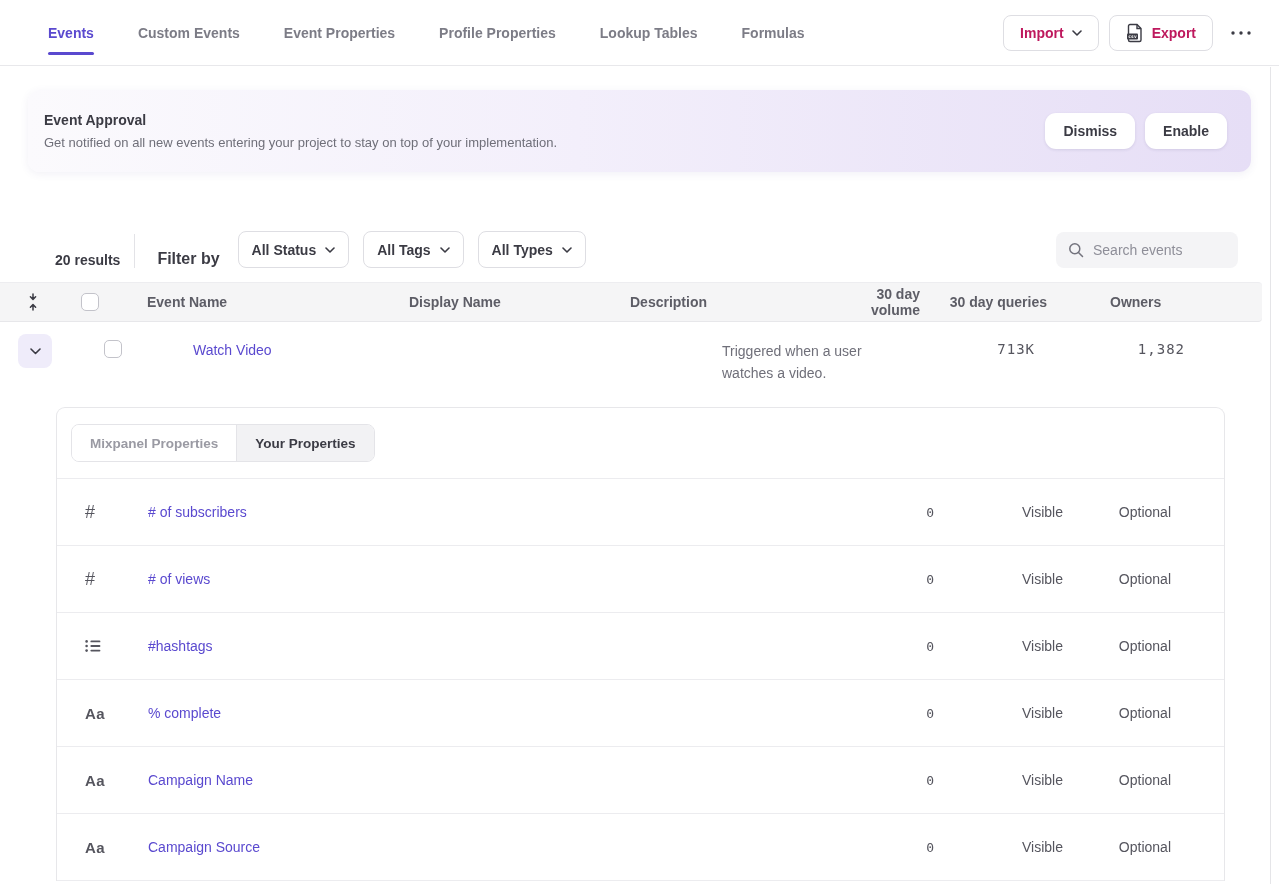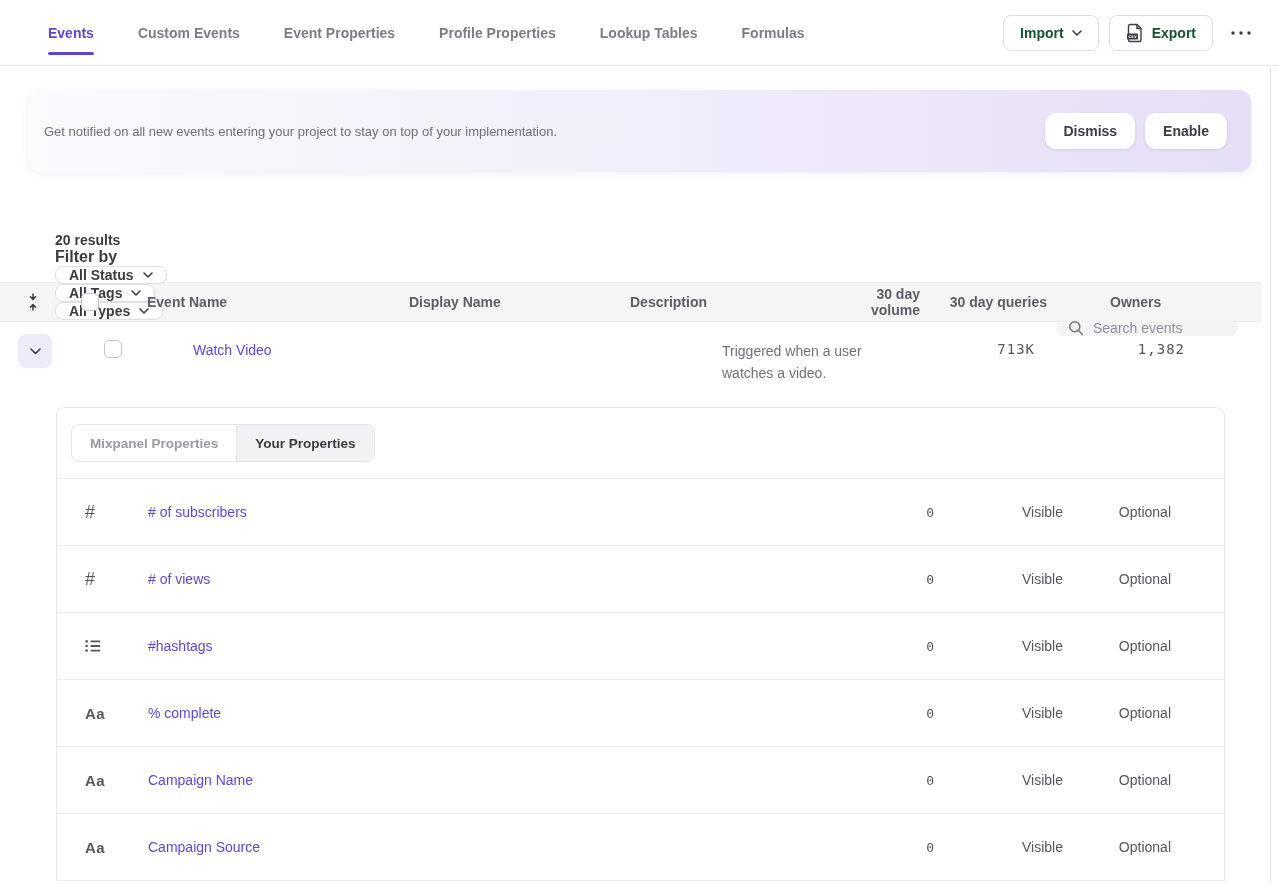--- a/index.html
+++ b/index.html
@@ -18,7 +18,7 @@
   .nav-actions { margin-left:auto; display:flex; align-items:center; gap:10px; }
   .btn { display:inline-flex; align-items:center; gap:8px; height:36px; padding:0 16px;
     background:#fff; border:1px solid #dedee3; border-radius:8px; font-size:14px;
-    font-weight:600; color:#14532d; cursor:pointer; font-family:"Liberation Sans",sans-serif; }
+    font-weight:600; color:#be185d; cursor:pointer; font-family:"Liberation Sans",sans-serif; }
   .icon-btn { border:none; background:transparent; padding:0 8px; height:36px; display:flex;
     align-items:center; cursor:pointer; }
 

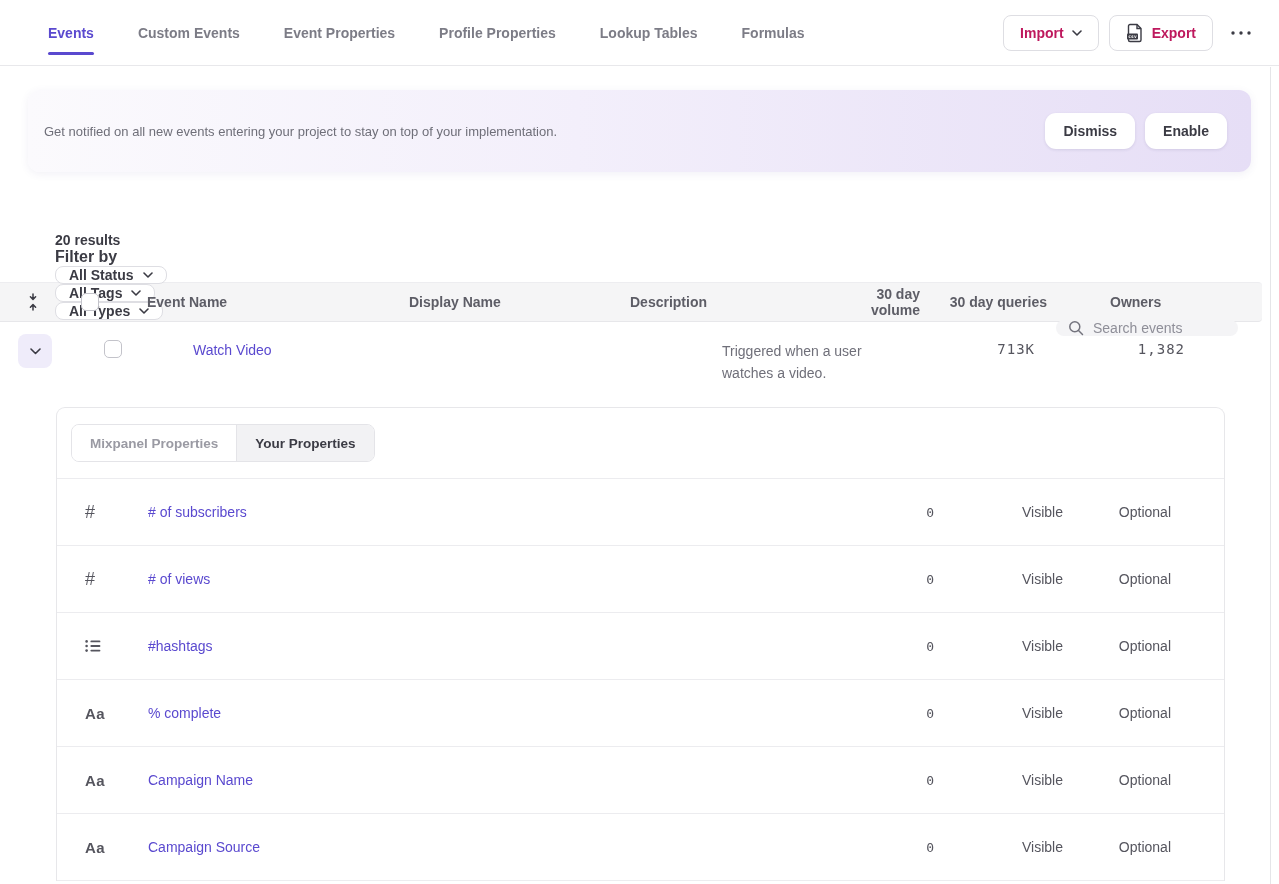--- a/index.html
+++ b/index.html
@@ -142,6 +142,7 @@
 
 <div class="banner">
   <div class="banner-text">
+    <div class="banner-title">Event Approval</div>
     <div class="banner-desc">Get notified on all new events entering your project to stay on top of your implementation.</div>
   </div>
   <div class="banner-actions">

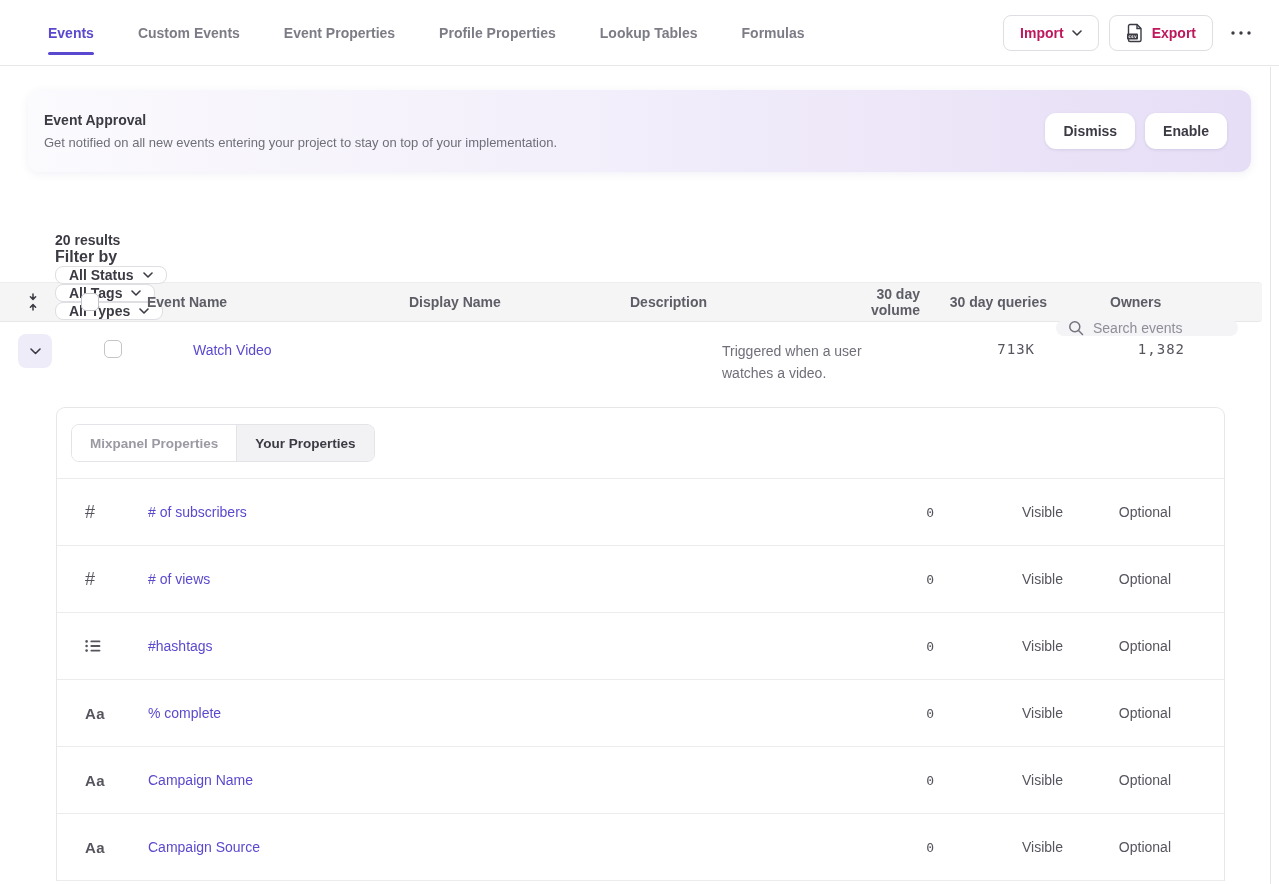--- a/index.html
+++ b/index.html
@@ -36,7 +36,7 @@
     box-shadow:0 1px 3px rgba(60,50,110,0.12); font-family:"Liberation Sans",sans-serif; }
 
   
-  .toolbar { margin-top:60px; display:flex; align-items:flex-start; padding:0 20px 0 55px; height:36px;flex-direction:column; }
+  .toolbar { margin-top:60px; display:flex; align-items:flex-end; padding:0 20px 0 55px; height:36px; }
   .results { font-size:14px; font-weight:600; color:#3b3b44; }
   .v-divider { width:1px; height:34px; background:#e3e3e7; margin:0 22px 0 14px; }
   .filter-by { font-size:16px; font-weight:600; color:#3b3b44; margin-right:18px; }

